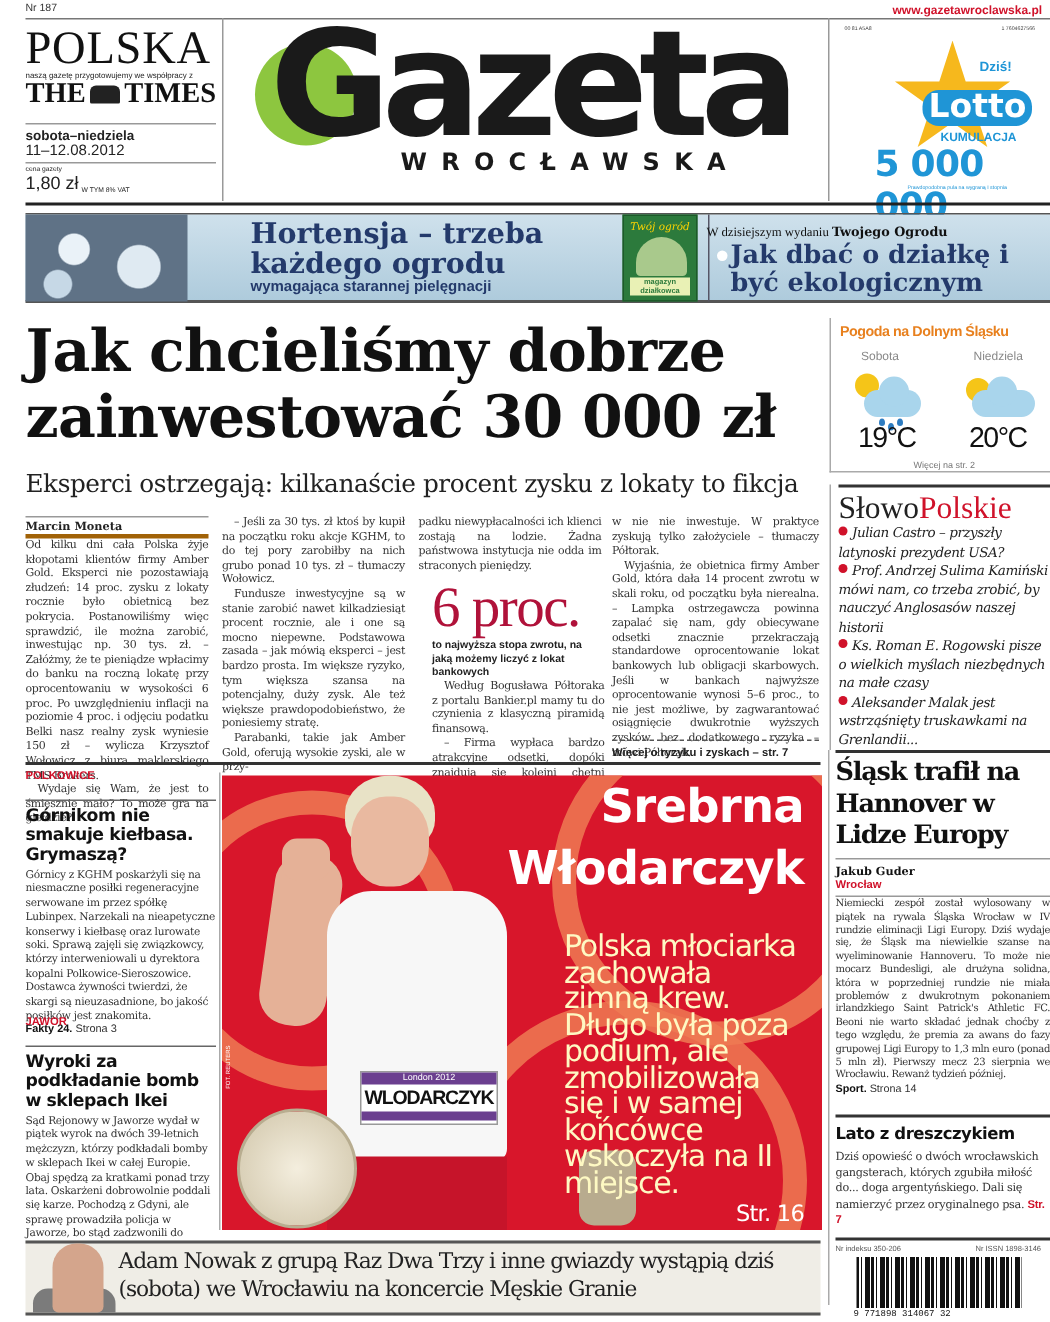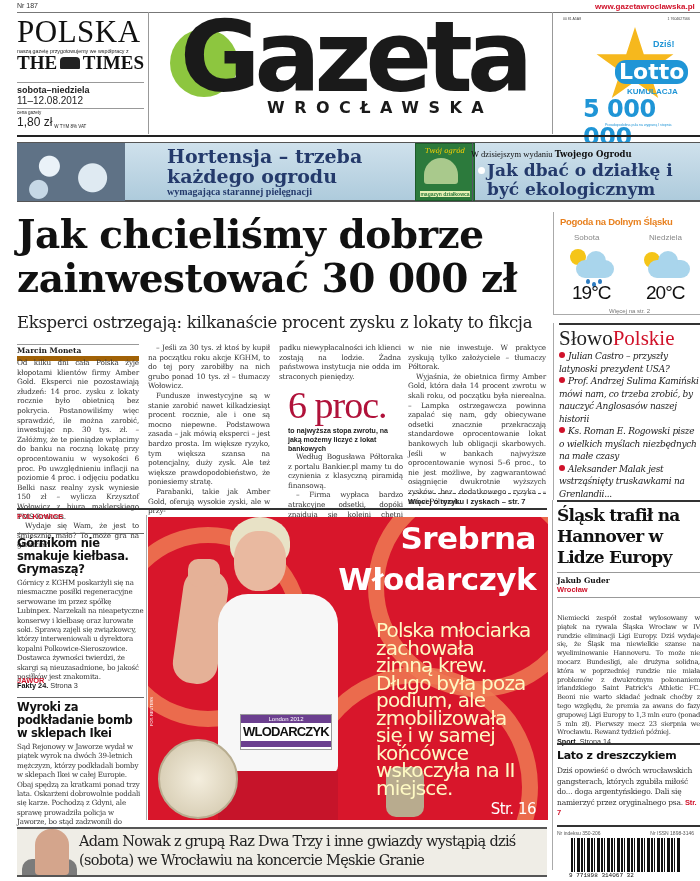--- a/index.html
+++ b/index.html
@@ -41,7 +41,7 @@
 #banner .flowers{position:absolute;left:0;top:0;width:108px;height:58px;background:radial-gradient(circle at 30% 40%,#eaf2f8 0 10px,transparent 11px),radial-gradient(circle at 70% 60%,#dfeaf2 0 14px,transparent 15px),radial-gradient(circle at 20% 80%,#c6d8e6 0 9px,transparent 10px),#5f7286}
 #banner .h1{position:absolute;left:150px;top:3px;font-family:"DejaVu Serif",serif;font-weight:bold;font-size:19px;line-height:20px;color:#243a6b}
 #banner .h1s{position:absolute;left:150px;top:43px;font-family:Liberation Serif, serif;font-weight:bold;font-size:10px;color:#243a6b}
-#banner .mag{position:absolute;left:398px;top:0;width:60px;height:58px;background:#2c7a3c;border:1px solid #1d5a2a}
+#banner .mag{position:absolute;left:398px;top:0;width:50px;height:58px;background:#2c7a3c;border:1px solid #1d5a2a}
 #banner .mag .t{font-family:"DejaVu Serif",serif;font-style:italic;font-size:7px;color:#ffd400;text-align:center;margin-top:3px}
 #banner .mag .b{position:absolute;bottom:3px;left:4px;right:4px;background:#e9f1b5;font-size:5px;color:#2c7a3c;text-align:center;font-family:"Liberation Sans",sans-serif;font-weight:bold}
 #banner .mag .pic{position:absolute;left:8px;top:14px;width:34px;height:26px;background:#a9c98c;border-radius:17px 17px 3px 3px}

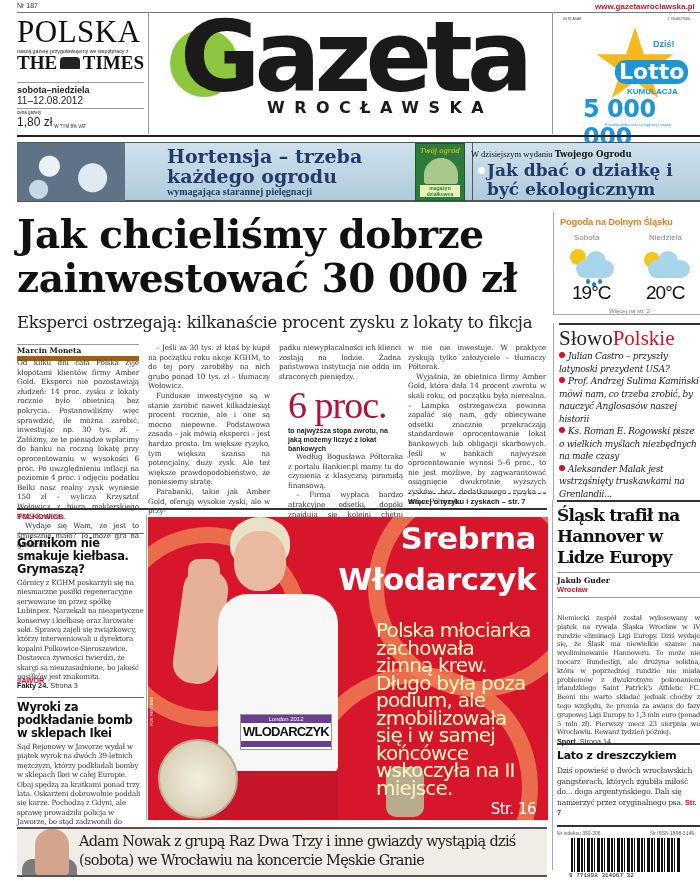--- a/index.html
+++ b/index.html
@@ -40,7 +40,7 @@
 #banner{left:17px;top:142px;width:683px;height:60px;background:linear-gradient(#cfe1ec,#aecbdc);border-top:1px solid #555;border-bottom:2px solid #555}
 #banner .flowers{position:absolute;left:0;top:0;width:108px;height:58px;background:radial-gradient(circle at 30% 40%,#eaf2f8 0 10px,transparent 11px),radial-gradient(circle at 70% 60%,#dfeaf2 0 14px,transparent 15px),radial-gradient(circle at 20% 80%,#c6d8e6 0 9px,transparent 10px),#5f7286}
 #banner .h1{position:absolute;left:150px;top:3px;font-family:"DejaVu Serif",serif;font-weight:bold;font-size:19px;line-height:20px;color:#243a6b}
-#banner .h1s{position:absolute;left:150px;top:43px;font-family:Liberation Serif, serif;font-weight:bold;font-size:10px;color:#243a6b}
+#banner .h1s{position:absolute;left:150px;top:43px;font-family:Liberation Sans, sans-serif;font-weight:bold;font-size:10px;color:#243a6b}
 #banner .mag{position:absolute;left:398px;top:0;width:50px;height:58px;background:#2c7a3c;border:1px solid #1d5a2a}
 #banner .mag .t{font-family:"DejaVu Serif",serif;font-style:italic;font-size:7px;color:#ffd400;text-align:center;margin-top:3px}
 #banner .mag .b{position:absolute;bottom:3px;left:4px;right:4px;background:#e9f1b5;font-size:5px;color:#2c7a3c;text-align:center;font-family:"Liberation Sans",sans-serif;font-weight:bold}

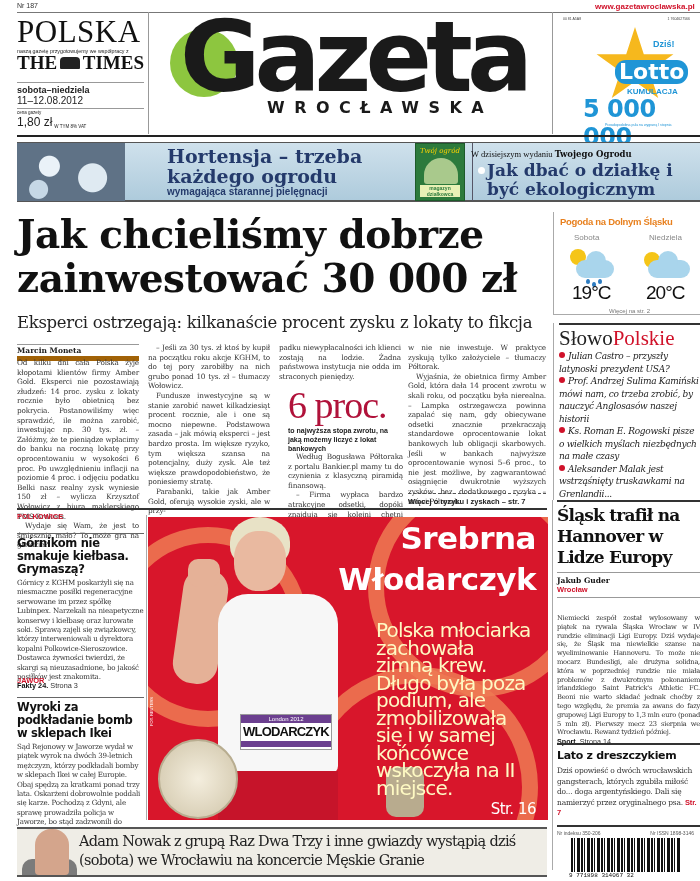--- a/index.html
+++ b/index.html
@@ -75,7 +75,7 @@
 .col{position:absolute;font-family:"DejaVu Serif",serif;font-size:7.3px;line-height:9.6px;color:#333;text-align:justify;letter-spacing:-0.2px}
 .col p{text-indent:8px}
 .col p.first{text-indent:0}
-#byline{left:17px;top:344px;width:122px;font-family:"DejaVu Serif",serif;font-weight:bold;font-size:7.5px;border-top:1px solid #999;border-bottom:5px solid #a16207;padding:1px 0}
+#byline{left:17px;top:344px;width:122px;font-family:"DejaVu Serif",serif;font-weight:bold;font-size:7.5px;border-top:1px solid #999;border-bottom:3px solid #a16207;padding:1px 0}
 #col1{left:17px;top:358px;width:122px}
 #col2{left:148px;top:343px;width:122px}
 #col3{left:279px;top:343px;width:122px}

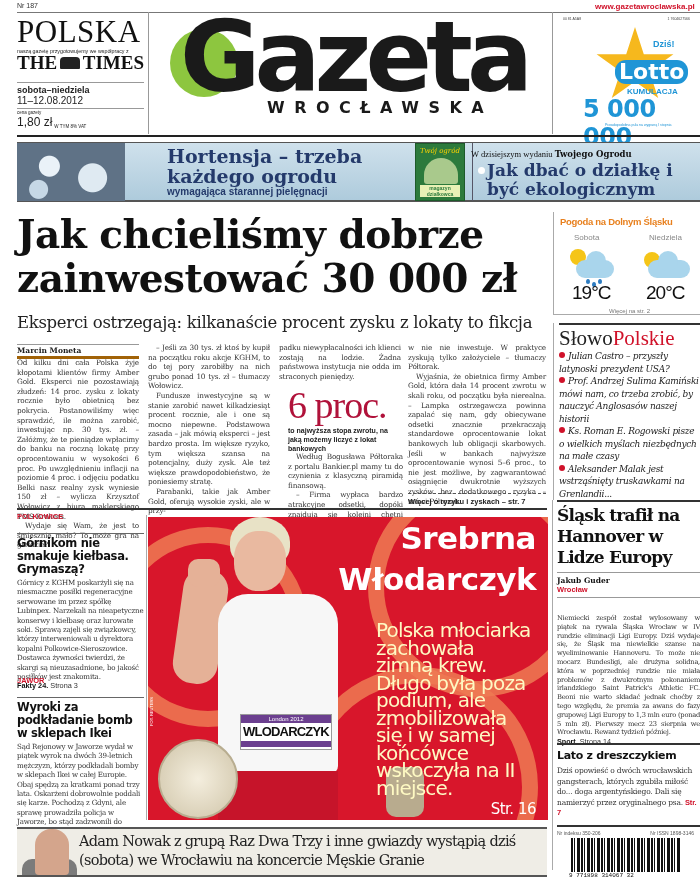--- a/index.html
+++ b/index.html
@@ -123,7 +123,7 @@
 #slask .h{font-family:"DejaVu Serif",serif;font-weight:bold;font-size:17px;line-height:21px;color:#111;letter-spacing:-0.8px}
 #slask .by{border-top:1px solid #999;margin-top:4px;padding-top:3px;font-family:"DejaVu Serif",serif;font-weight:bold;font-size:7.5px;color:#111}
 #slask .loc{font-family:"Liberation Sans",sans-serif;font-weight:bold;font-size:7.5px;color:#d0122a;border-bottom:1px solid #999;padding-bottom:3px}
-#slask .txt{font-family:"DejaVu Serif",serif;font-size:6.7px;line-height:8.8px;color:#333;letter-spacing:-0.25px;margin-top:16px;text-align:justify}
+#slask .txt{font-family:"DejaVu Serif",serif;font-size:6.7px;line-height:8.8px;color:#333;letter-spacing:-0.25px;margin-top:0;text-align:justify}
 #slask .src{font-family:"Liberation Sans",sans-serif;font-size:7.2px;color:#333}
 #slask .src b{color:#111}
 #lato{left:557px;top:743px;width:143px;border-top:2px solid #333;padding-top:4px}

